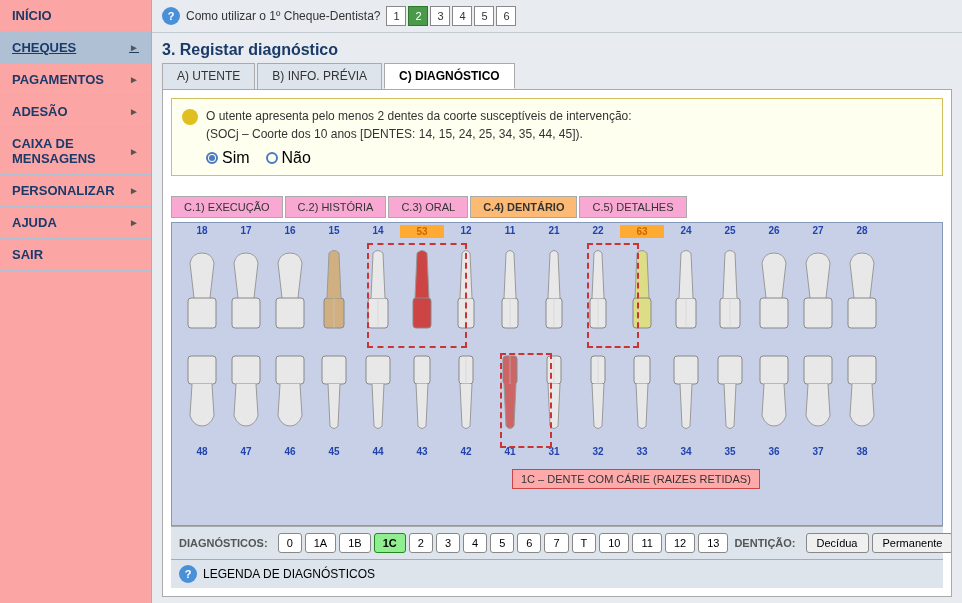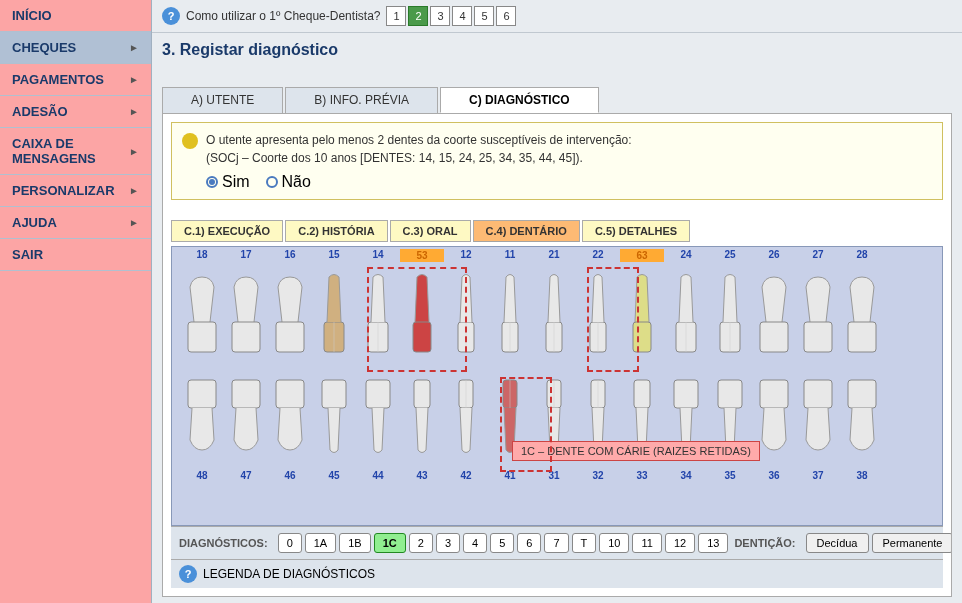--- a/index.html
+++ b/index.html
@@ -25,7 +25,7 @@
       font-weight: bold;
       font-size: 13px;
     }
-    .sidebar-item.active { background: #b0c0d4; }
+    .sidebar-item.active { background: #b0c0d4; text-decoration: underline; }
     .sidebar-arrow { font-size: 10px; color: #555; }
 
     

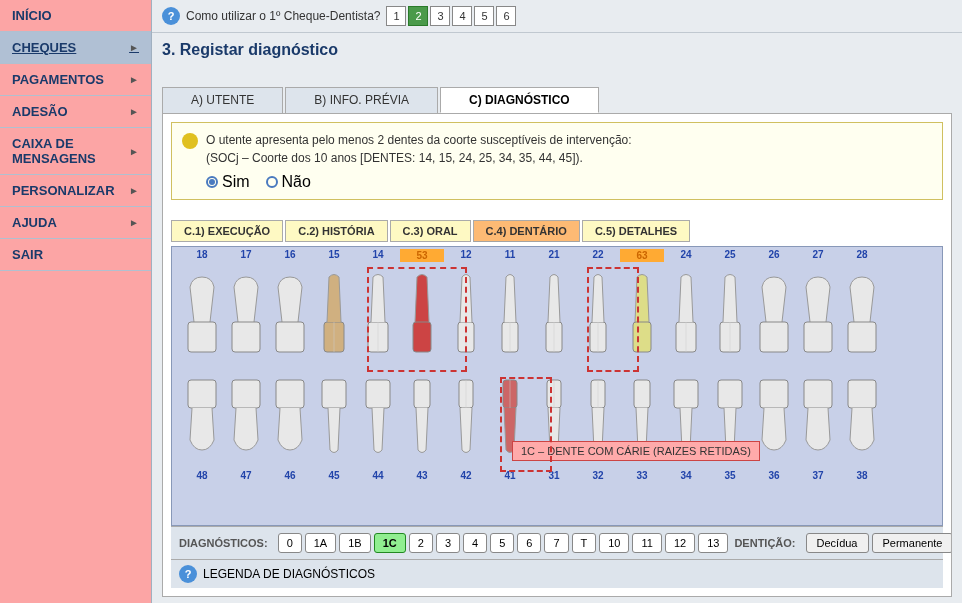--- a/index.html
+++ b/index.html
@@ -82,14 +82,13 @@
       gap: 2px;
     }
     .main-tab {
-      padding: 5px 28px;
+      padding: 5px 14px;
       border: 1px solid #aaa;
       background: #dde4ec;
       cursor: pointer;
       font-size: 12px;
       color: #333;
       border-bottom: none;
-      margin-top: 24px;
     }
     .main-tab.active-tab {
       background: #fff;

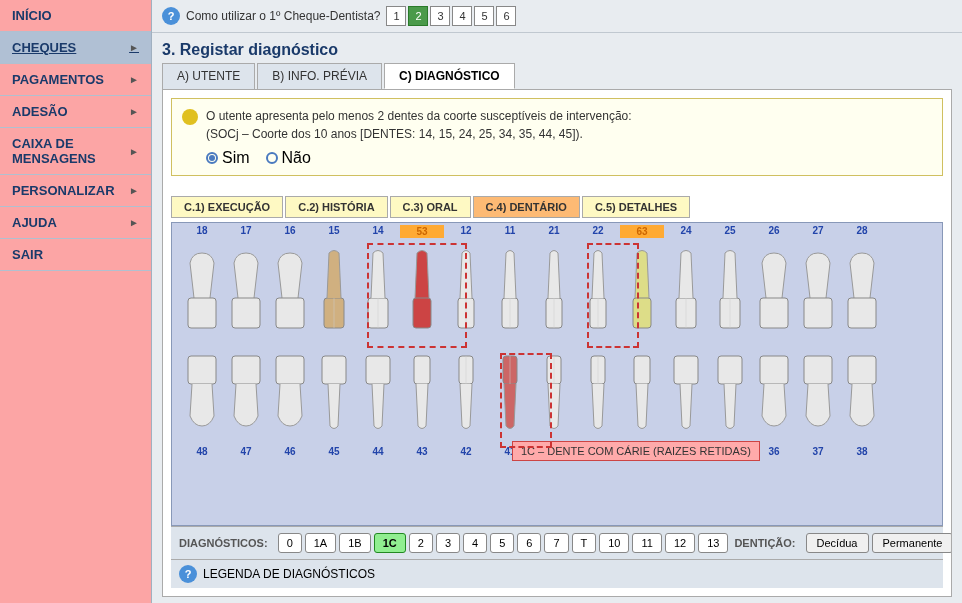--- a/index.html
+++ b/index.html
@@ -151,11 +151,10 @@
     .sub-tab {
       padding: 4px 12px;
       border: 1px solid #aaa;
-      background: #fef9c3;
+      background: #f9a8d4;
       cursor: pointer;
       font-size: 11px;
       color: #333;
-      font-weight: bold;
     }
     .sub-tab.active-tab {
       background: #fdba74;

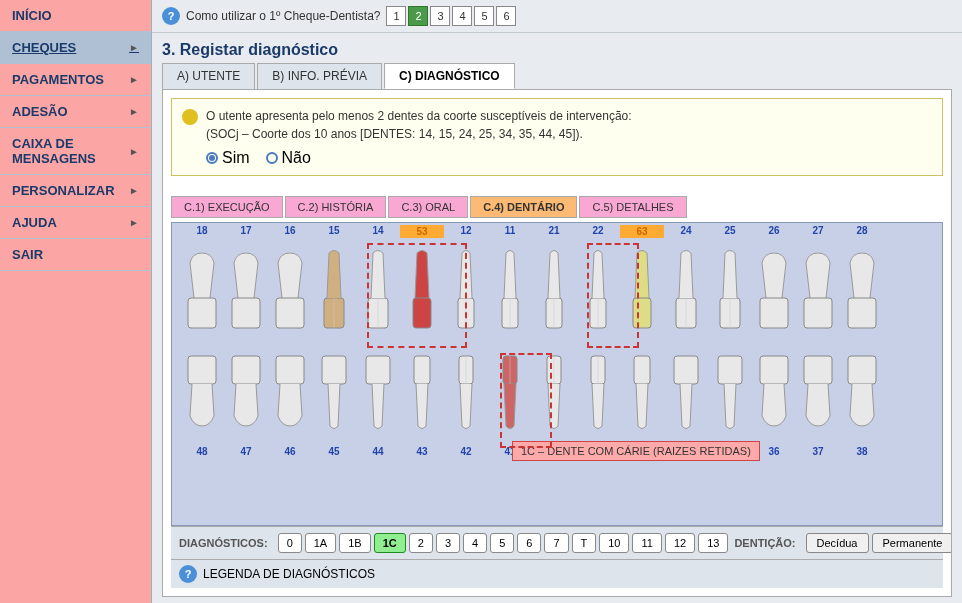--- a/index.html
+++ b/index.html
@@ -598,7 +598,7 @@
           <div class="tooth-num">38</div>
         </div>
 
-      <div id="tooth-tooltip" style="bottom: 64px; left: 340px;">1C – DENTE COM CÁRIE (RAIZES RETIDAS)</div>
+      <div id="tooth-tooltip" style="bottom: 36px; left: 340px;">1C – DENTE COM CÁRIE (RAIZES RETIDAS)</div>
     <div class="dashed-box" style="top: 20px; left: 195px; width: 100px; height: 105px;"></div>
         <div class="dashed-box" style="top: 20px; left: 415px; width: 52px; height: 105px;"></div>
         <div class="dashed-box" style="top: 130px; left: 328px; width: 52px; height: 95px;"></div>

